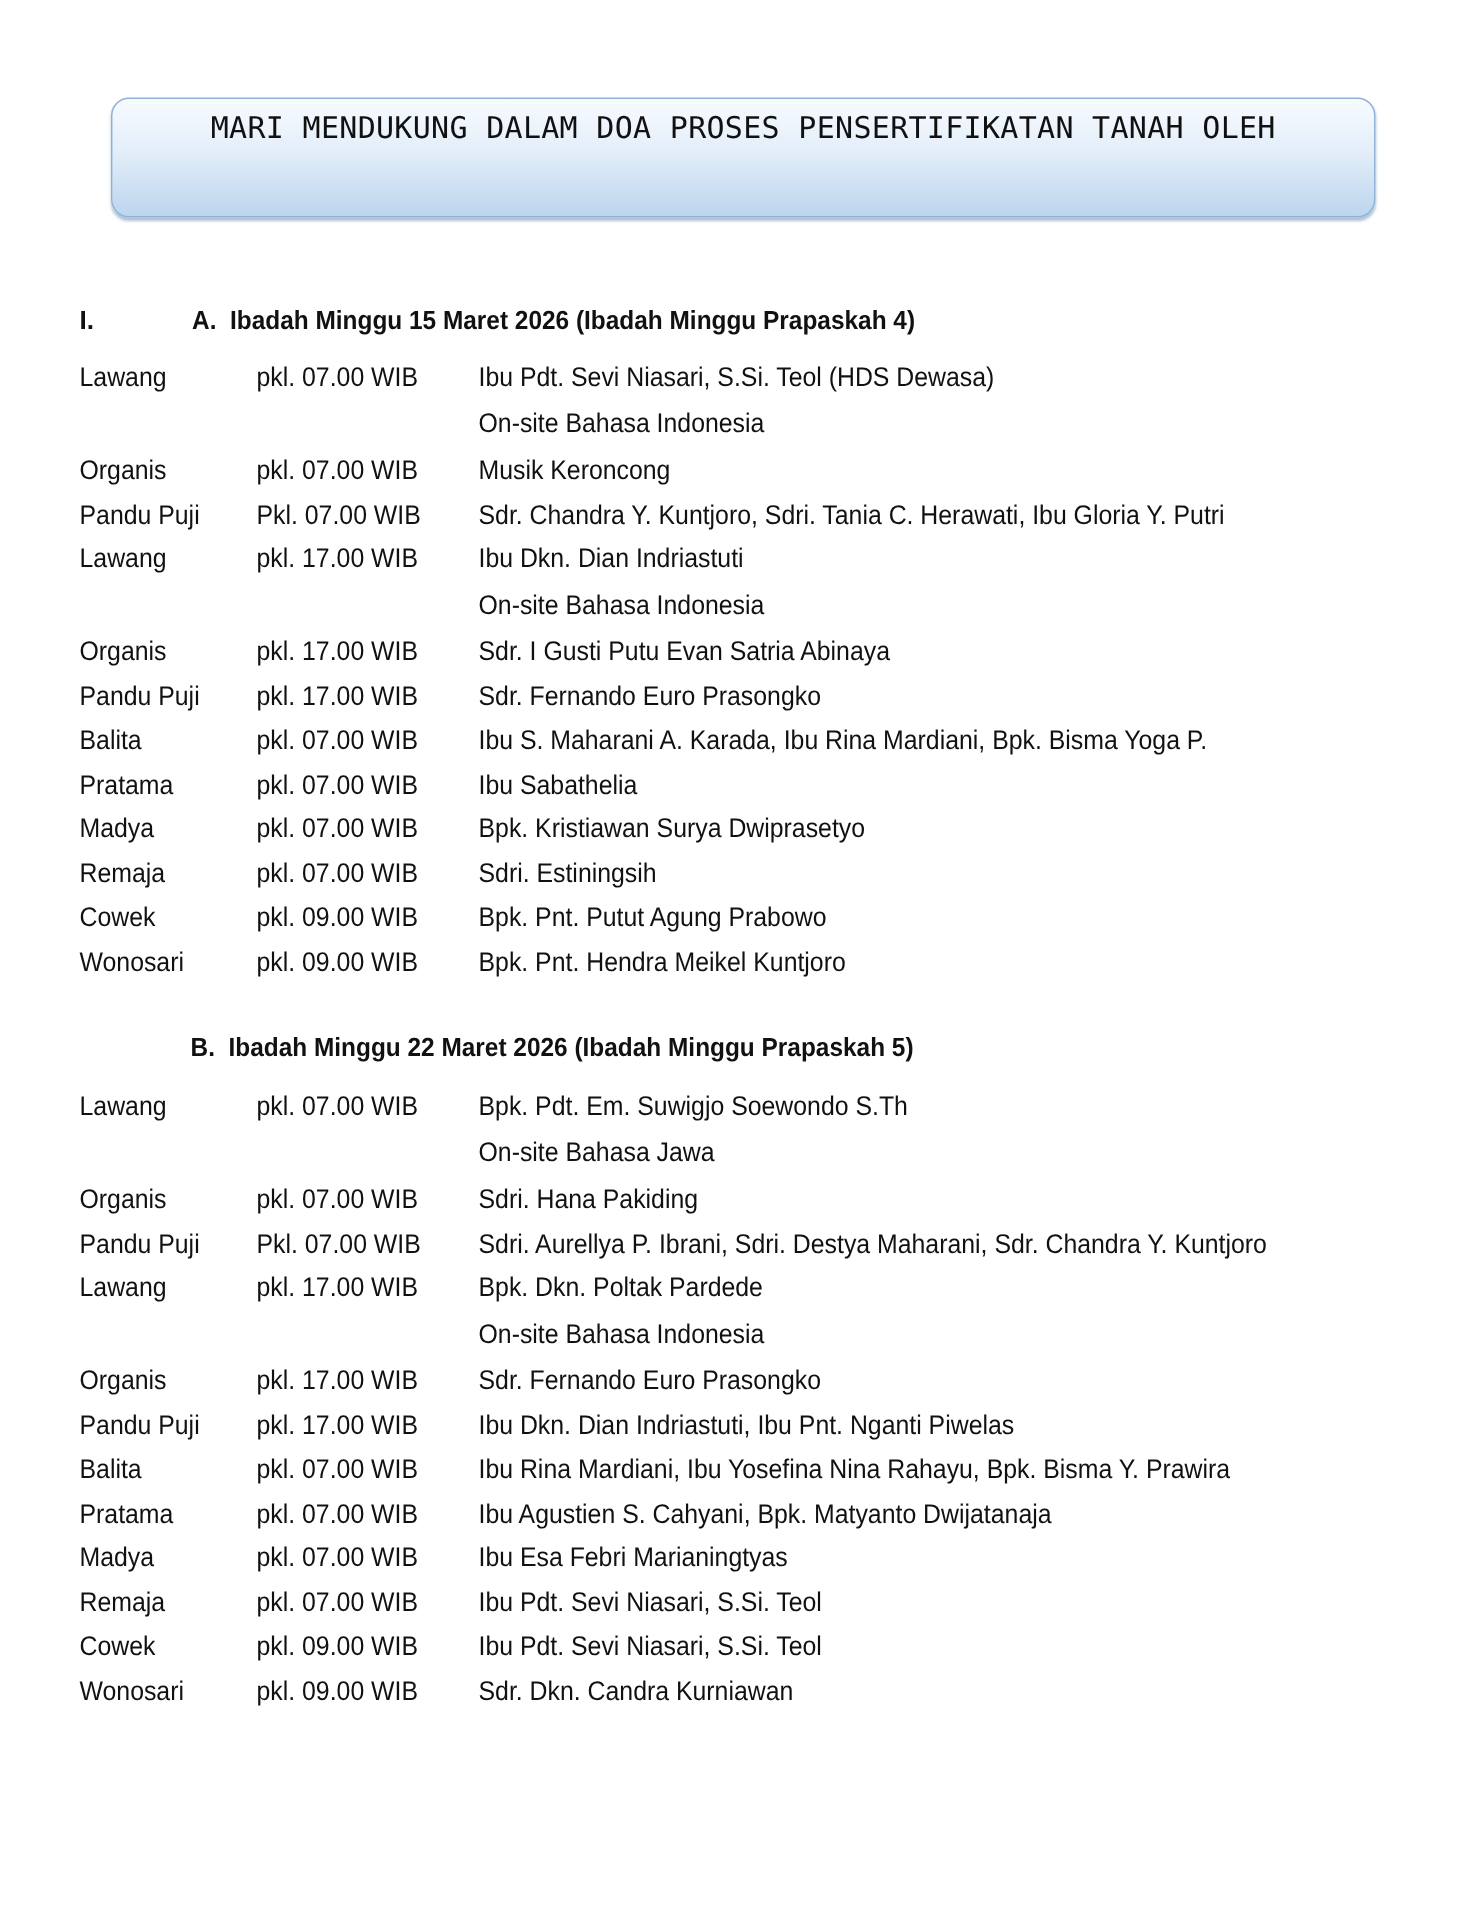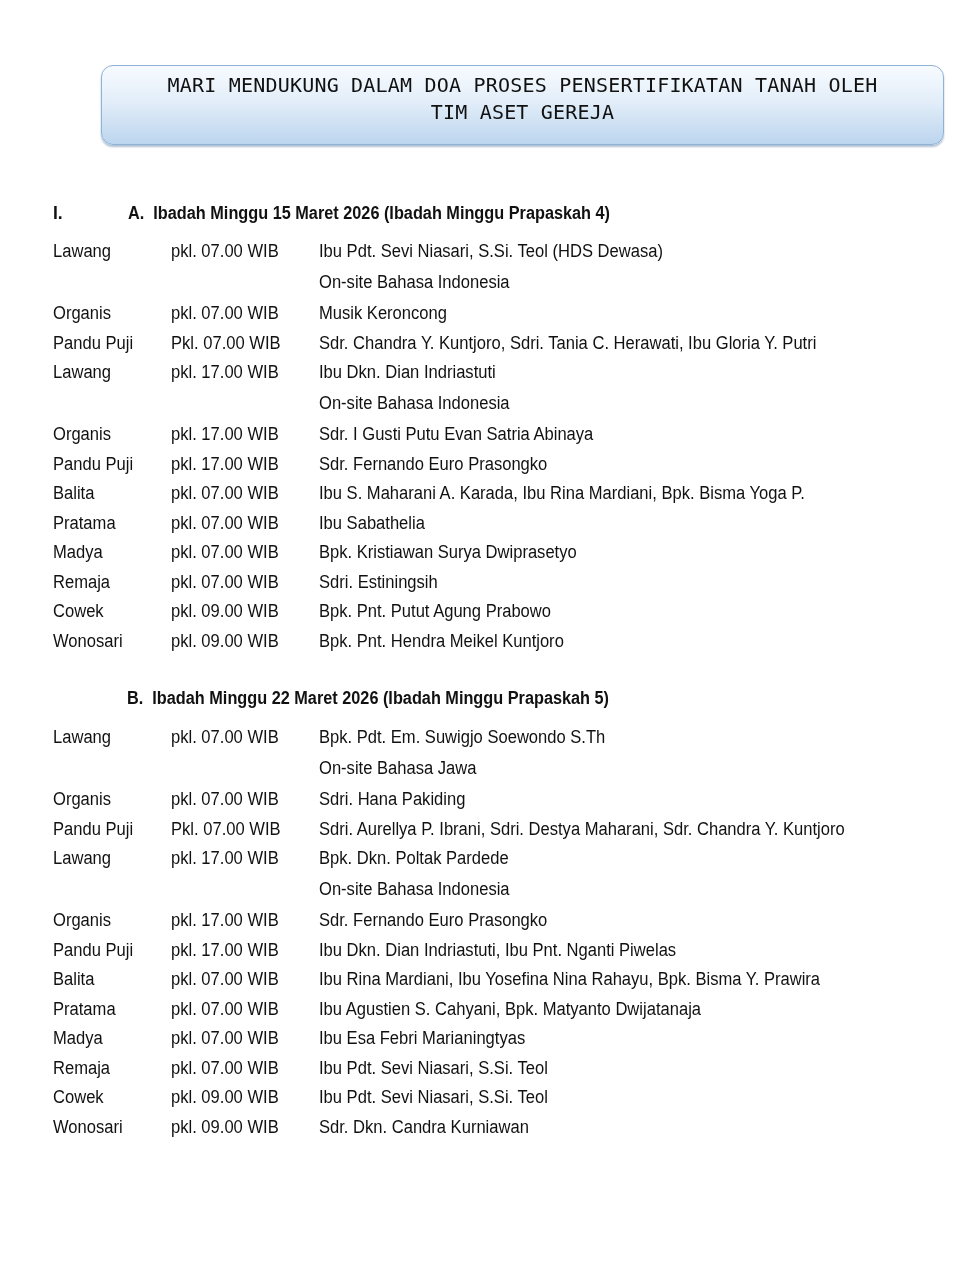--- a/index.html
+++ b/index.html
@@ -10,7 +10,7 @@
     border: 1.5px solid #8fb2d6; border-radius: 12px; box-sizing: border-box;
     background: linear-gradient(to bottom, #f7fbff 0%, #e3eef9 45%, #bcd5ee 100%);
     box-shadow: 0 2px 2px rgba(110,140,175,0.55);
-    text-align: center; padding-top: 6px; margin-left: 27px;
+    text-align: center; padding-top: 6px;
   }
   .banner-line {
     font-family: "DejaVu Sans Mono", "Liberation Mono", monospace;

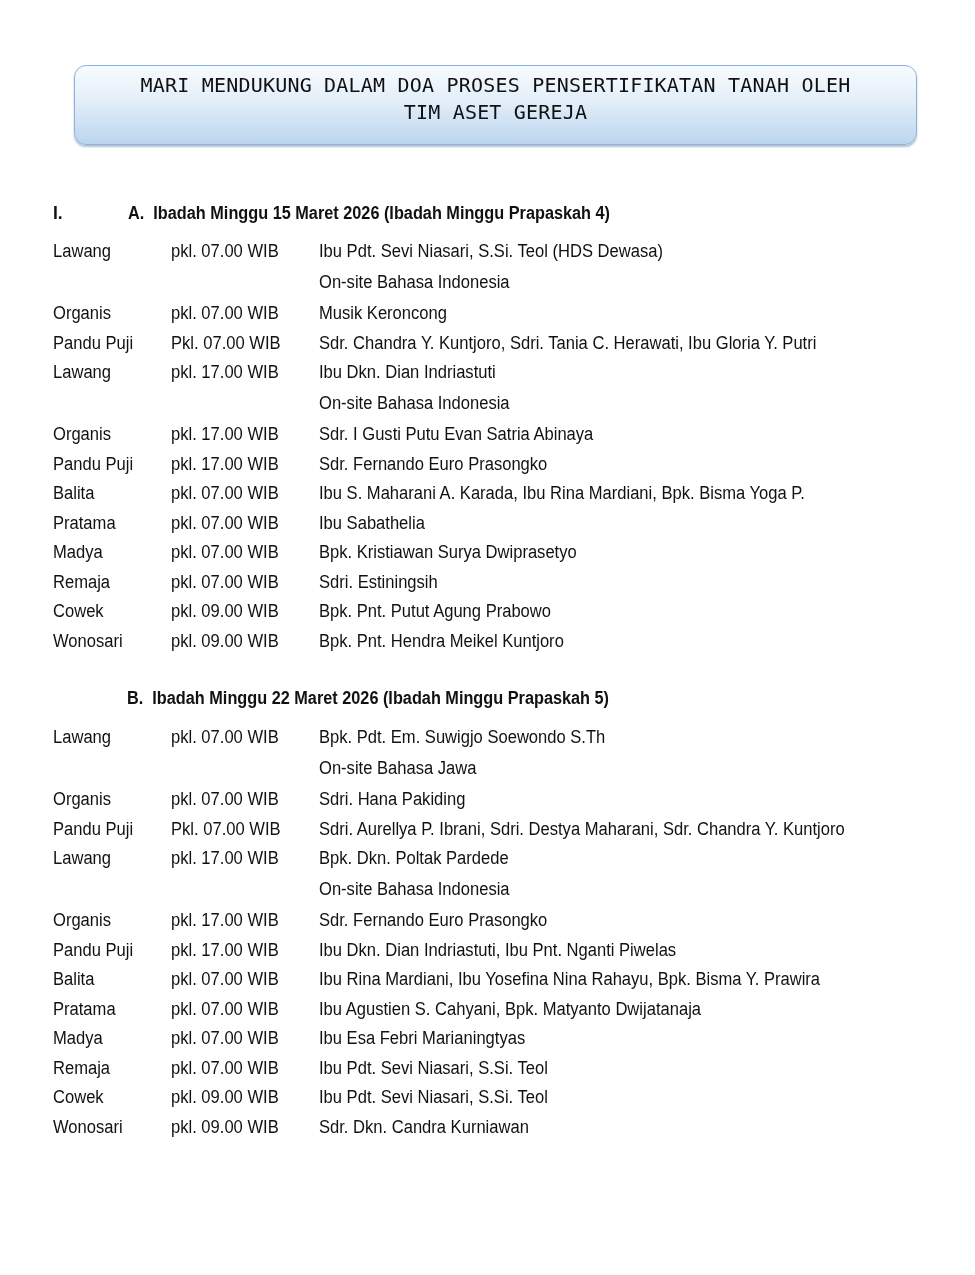--- a/index.html
+++ b/index.html
@@ -34,7 +34,6 @@
 
 <div class="banner">
   <div class="banner-line">MARI MENDUKUNG DALAM DOA PROSES PENSERTIFIKATAN TANAH OLEH</div>
-  <div class="banner-line">TIM ASET GEREJA</div>
 </div>
 
 <div class="roman" style="top:203px;">I.</div>

